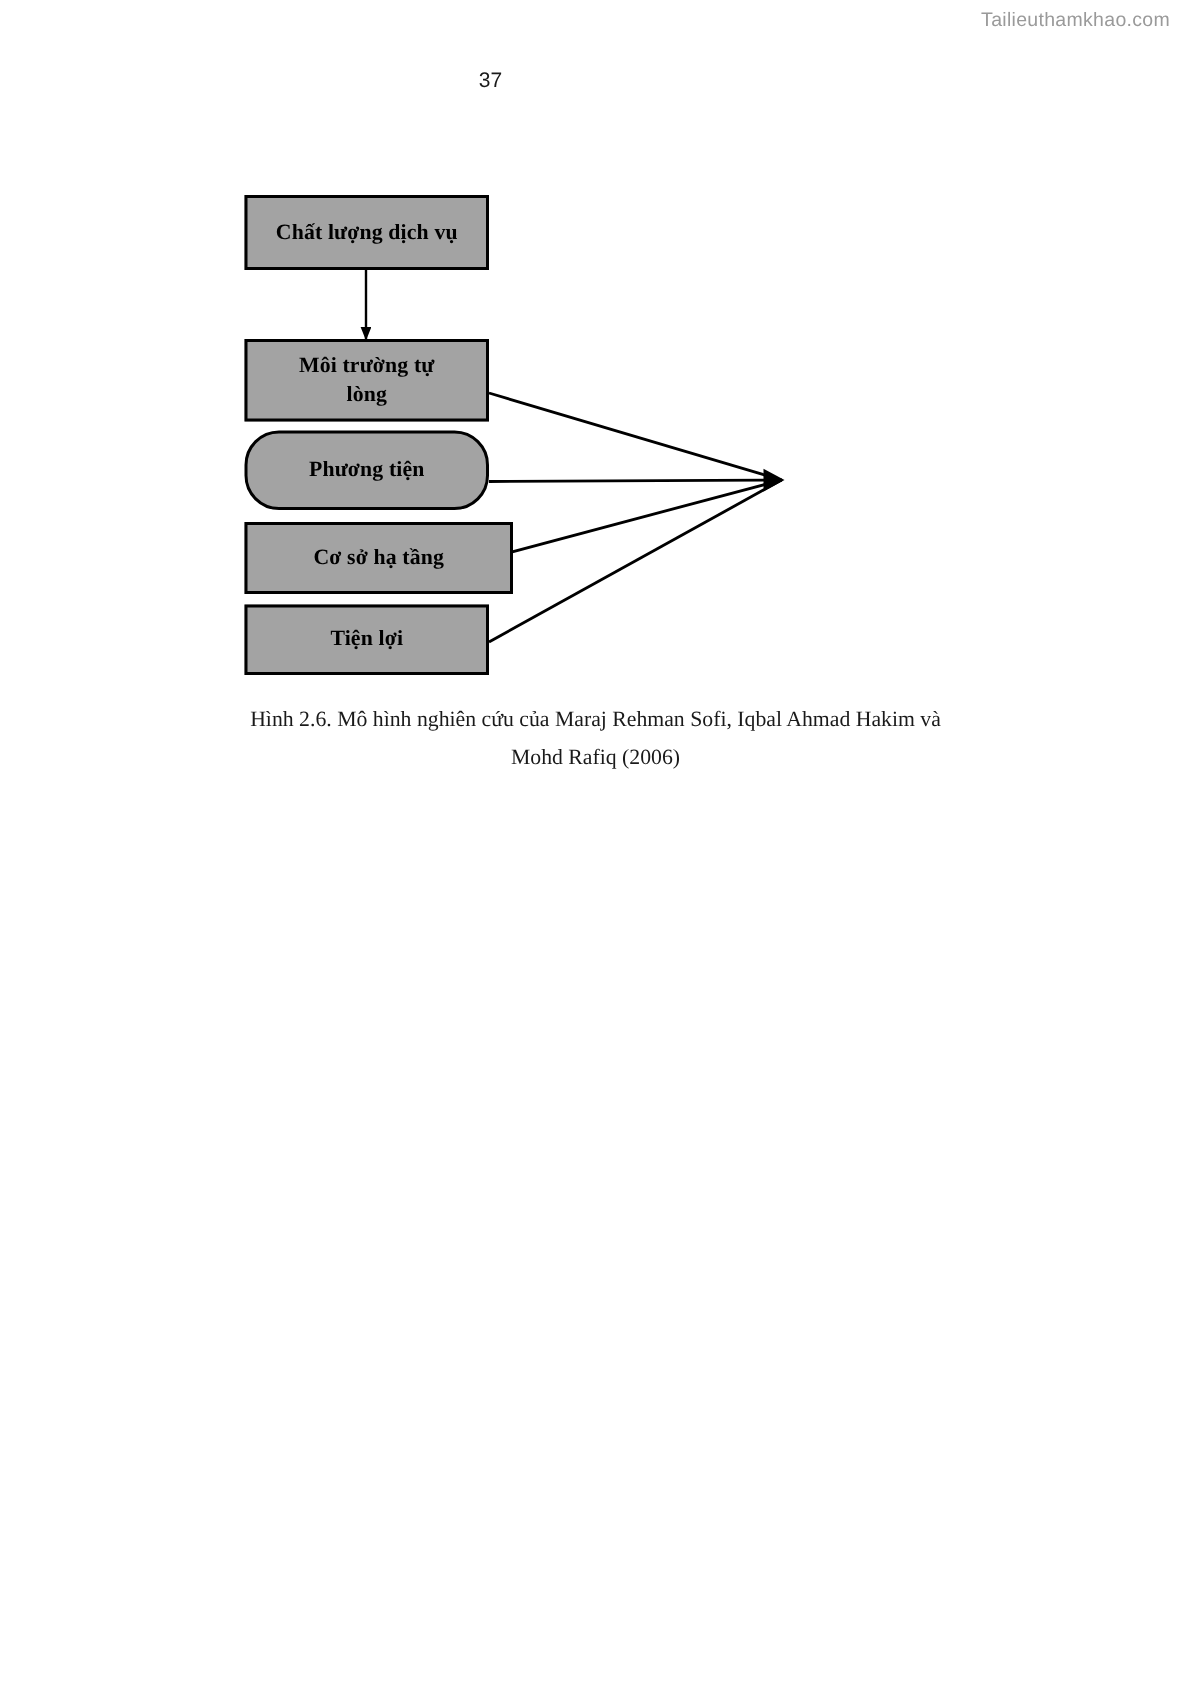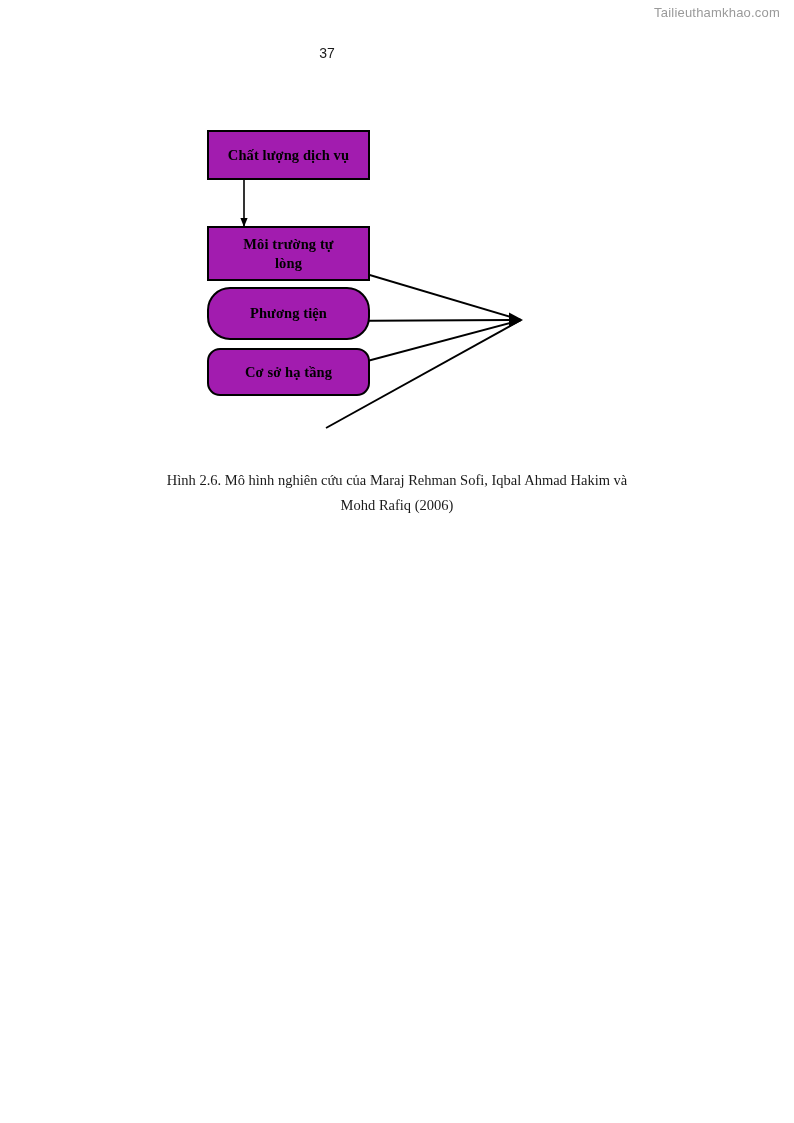--- a/index.html
+++ b/index.html
@@ -69,7 +69,7 @@
     position: absolute;
     box-sizing: border-box;
     border: 2px solid #000000;
-    background: #a21caf;
+    background: #a3a3a3;
     display: flex;
     align-items: center;
     justify-content: center;
@@ -81,7 +81,6 @@
     letter-spacing: 0.1px;
     color: #000000;
     padding: 2px 6px;
-    margin-left: 44px;
   }
 
   .node-quality     { left: 163px; top: 130px; width: 163px; height: 50px; }

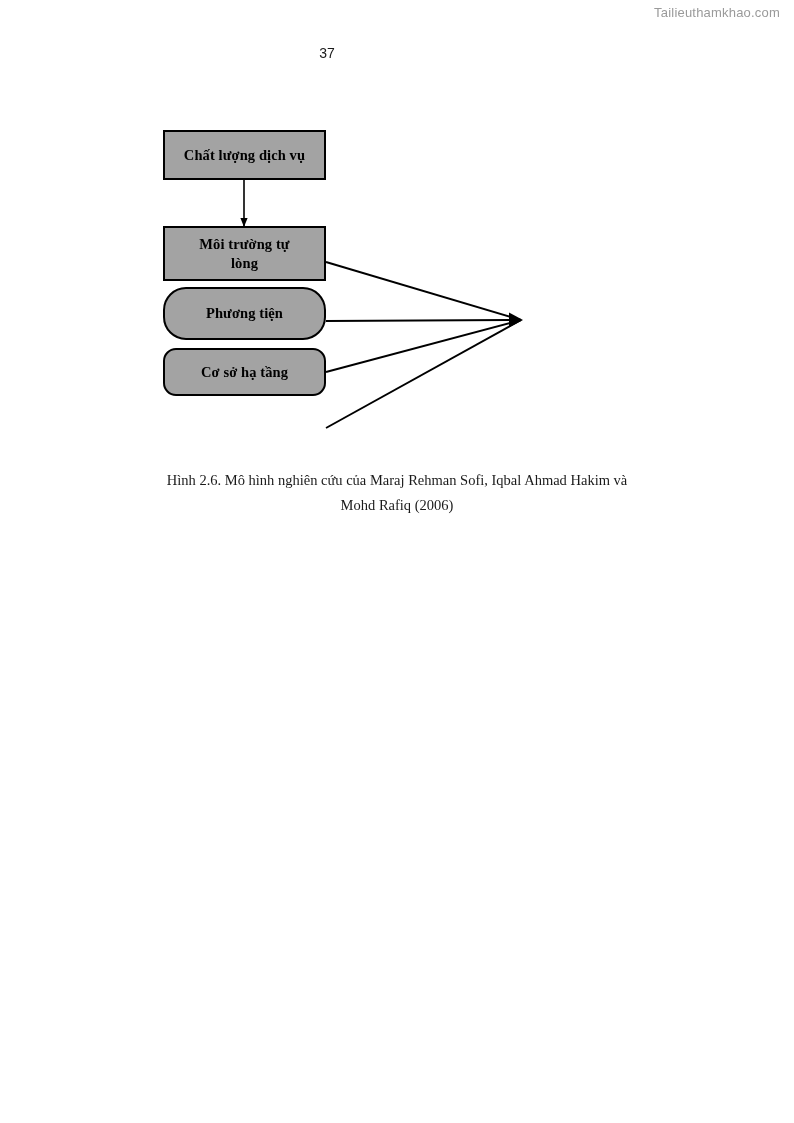--- a/index.html
+++ b/index.html
@@ -86,7 +86,7 @@
   .node-quality     { left: 163px; top: 130px; width: 163px; height: 50px; }
   .node-environment { left: 163px; top: 226px; width: 163px; height: 55px; }
   .node-facilities  { left: 163px; top: 287px; width: 163px; height: 53px; border-radius: 23px; }
-  .node-infra       { left: 163px; top: 348px; width: 163px; height: 48px; border-radius: 13px; }
+  .node-infra       { left: 163px; top: 348px; width: 179px; height: 48px; }
   .node-convenience { left: 163px; top: 403px; width: 163px; height: 47px; }
   .node-satisfaction{ left: 521px; top: 292px; width: 198px; height: 56px; }
 

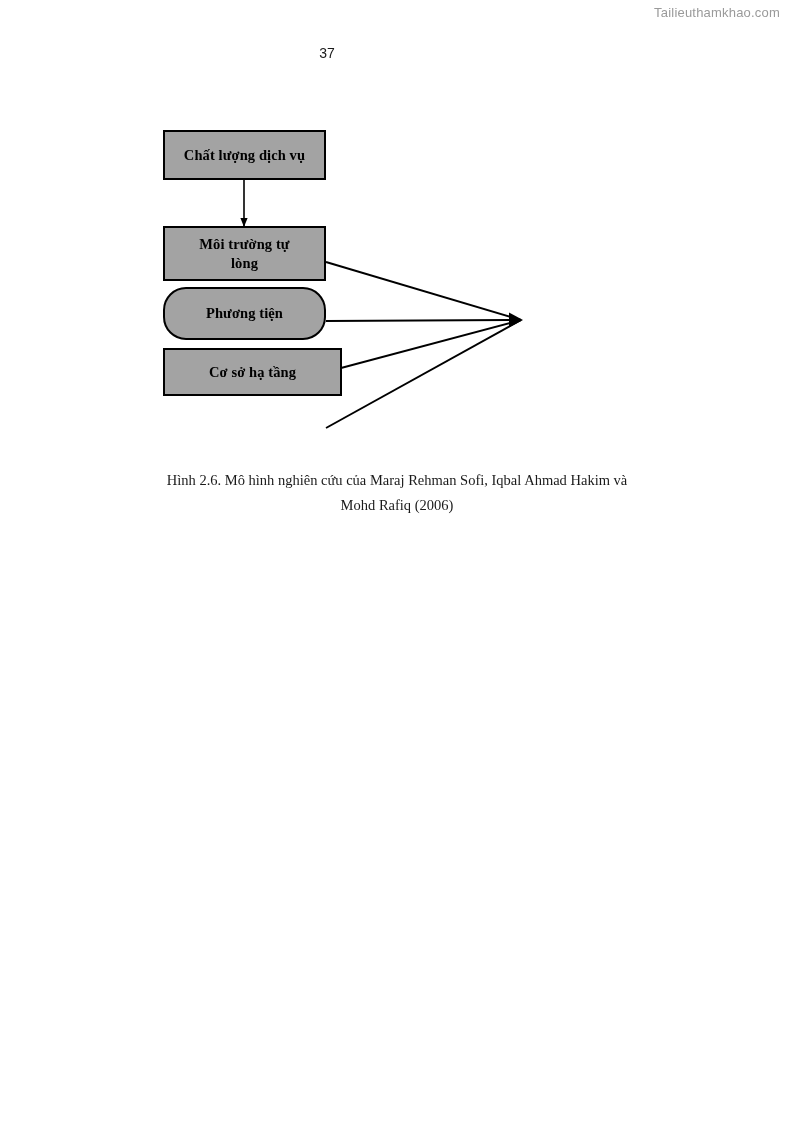--- a/index.html
+++ b/index.html
@@ -153,6 +153,9 @@
       <span>Cơ sở hạ tầng</span>
     </div>
 
+    <div class="node node-convenience">
+      <span>Tiện lợi</span>
+    </div>
 
 
   </div>

